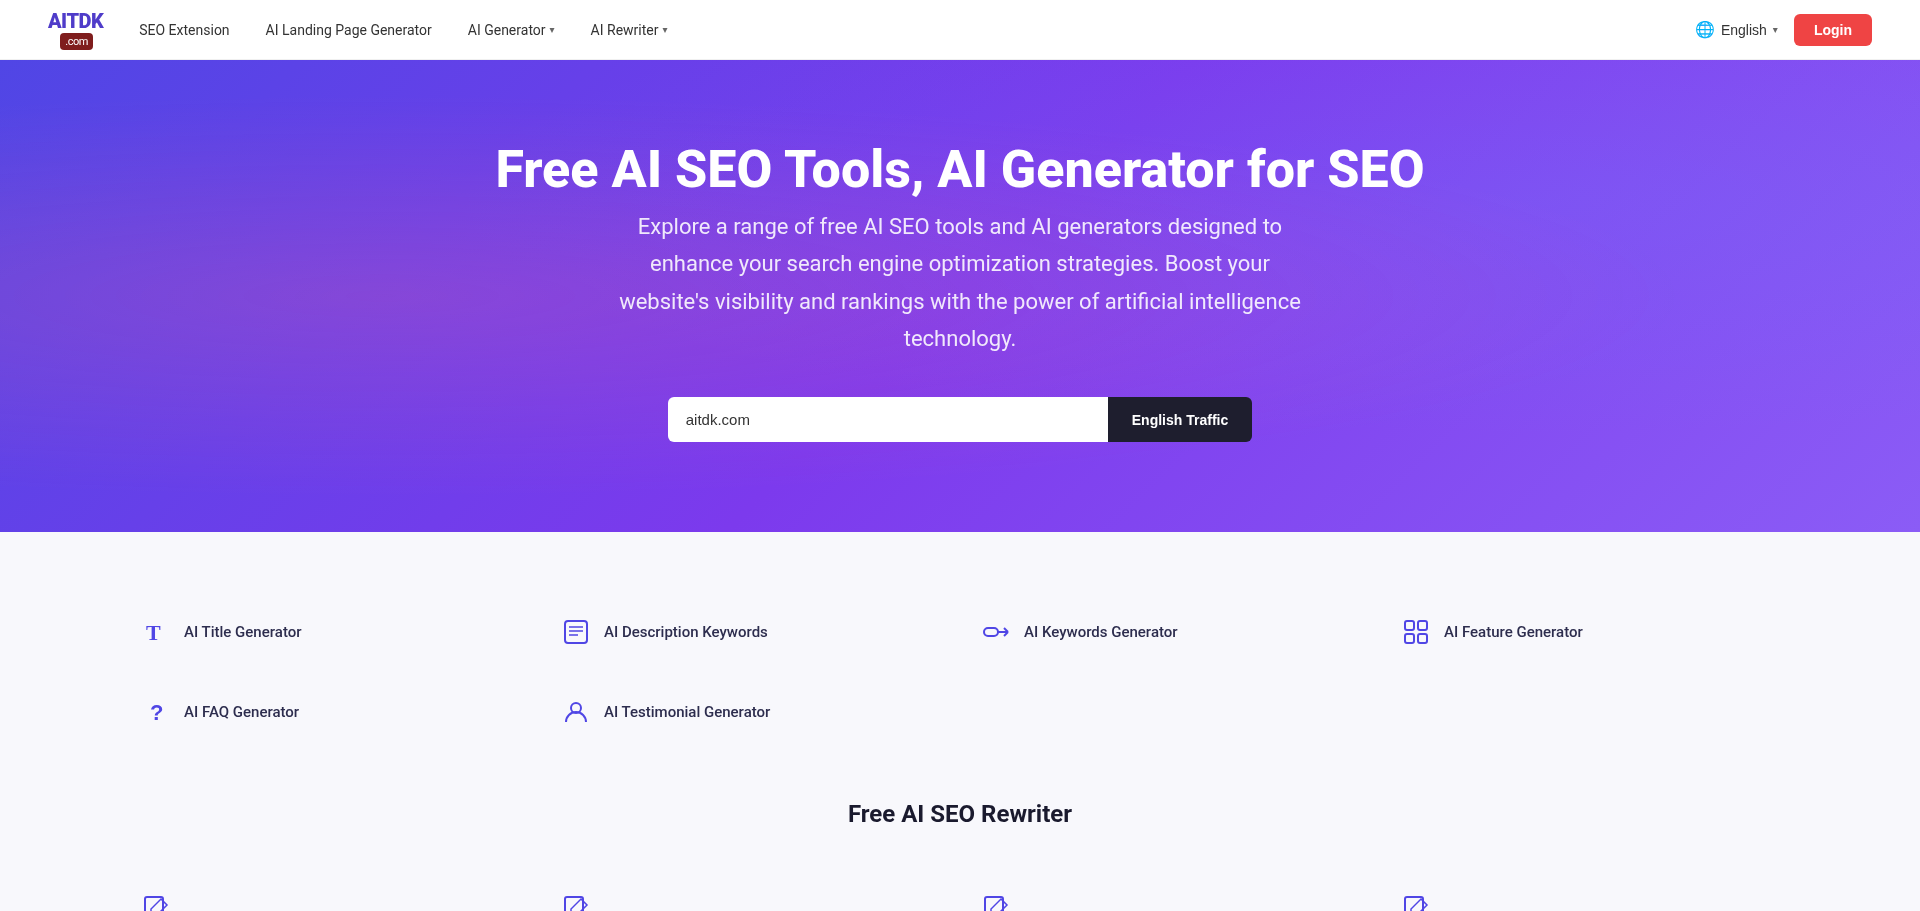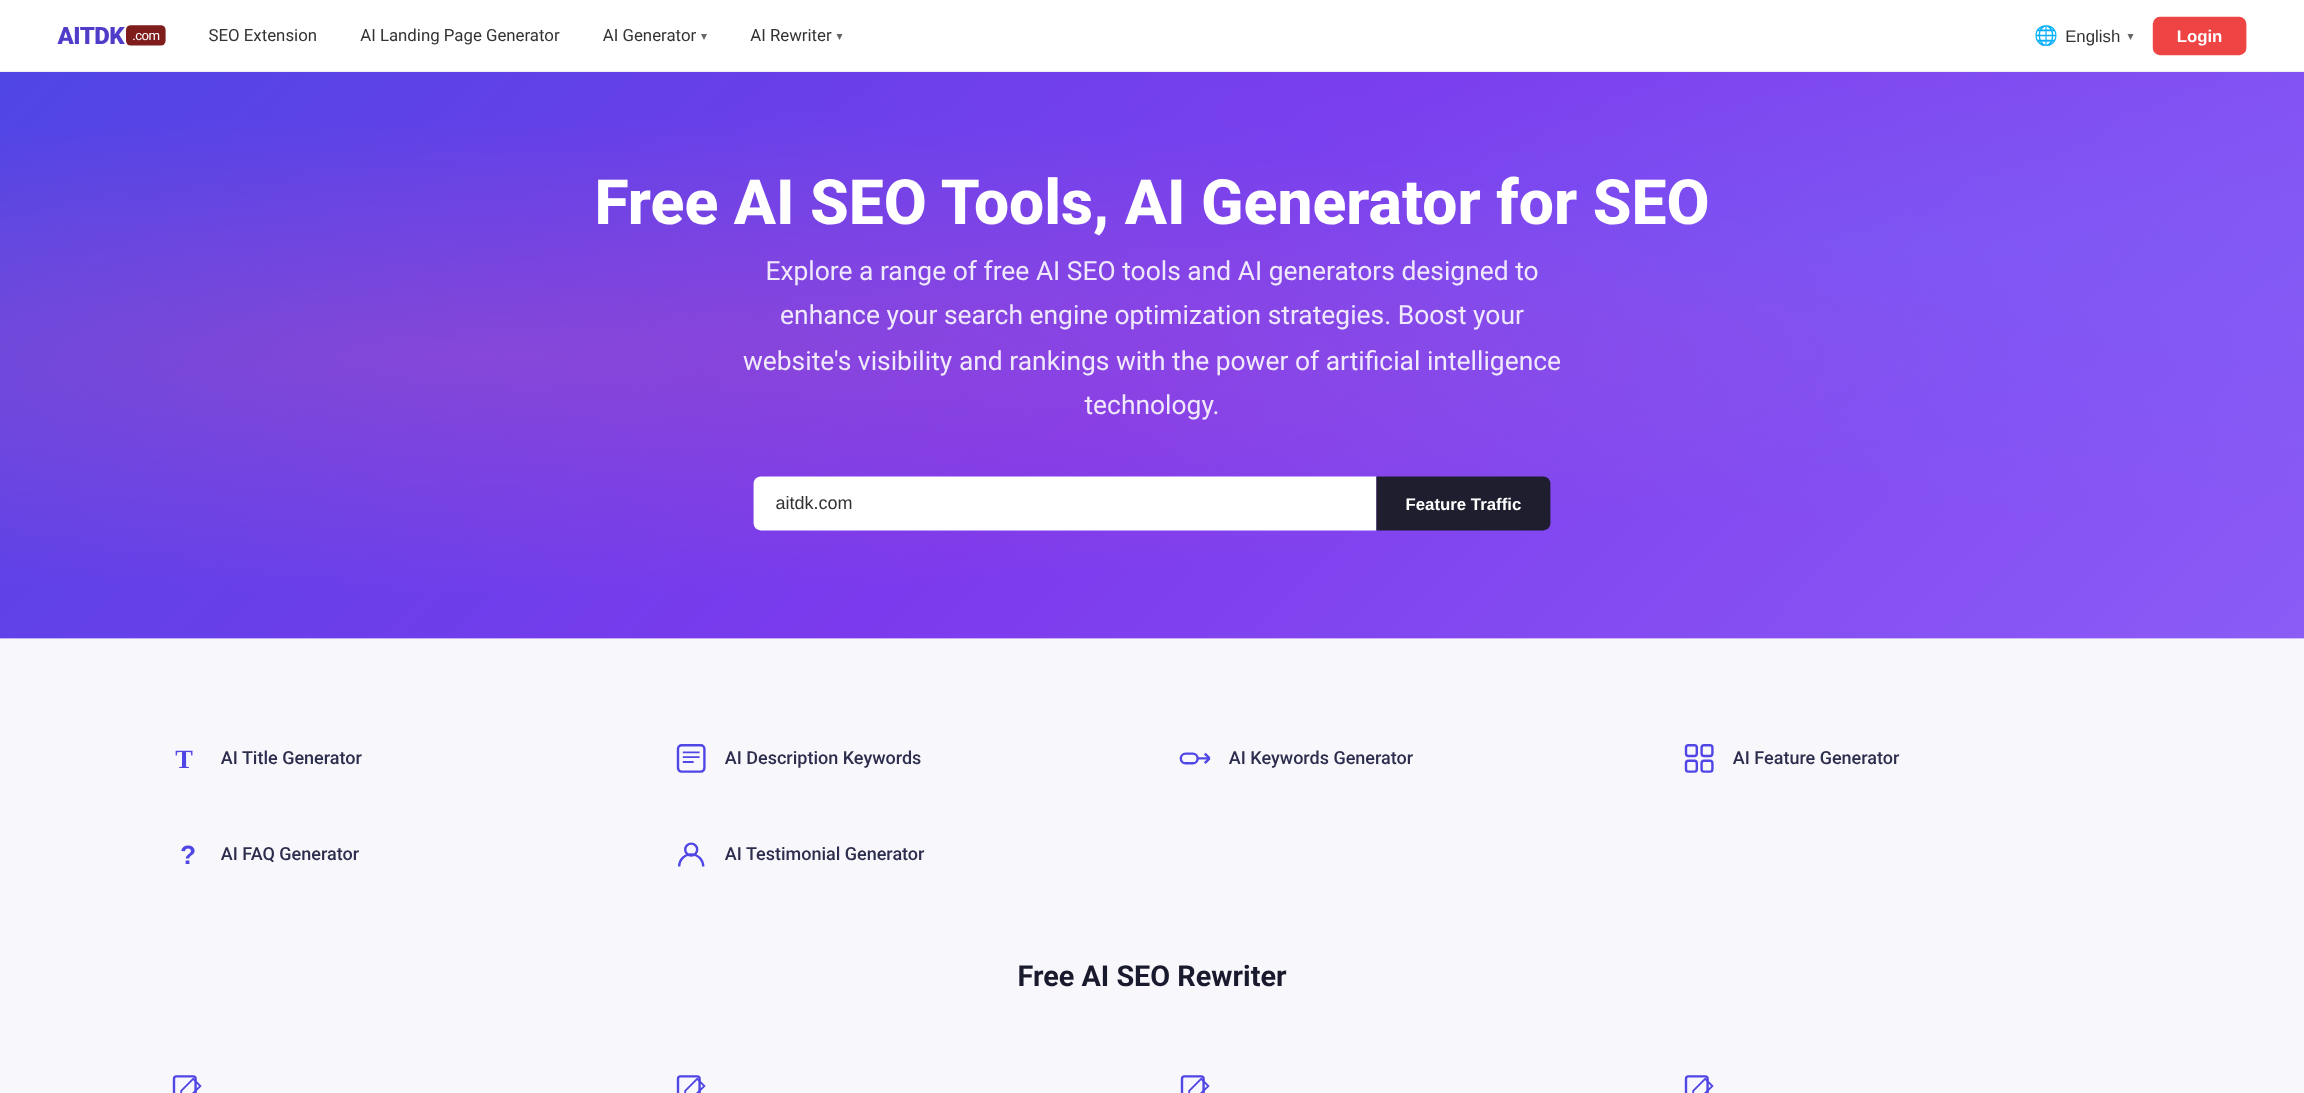--- a/index.html
+++ b/index.html
@@ -12,7 +12,7 @@
       border-bottom: 1px solid #f0f0f0; position: relative; z-index: 10;
     }
     .nav-left { display: flex; align-items: center; gap: 36px; }
-    .logo { display: flex; align-items: center; gap: 0; font-weight: 800; font-size: 20px; color: #6a0dad; letter-spacing: -0.5px; }
+    .logo { display: flex; align-items: center; gap: 0; font-weight: 800; font-size: 20px; color: #6a0dad; letter-spacing: -0.5px; flex-direction: column; }
     .logo-text { color: #4f3cc9; font-weight: 900; font-size: 20px; }
     .logo-badge {
       background: #7f1d1d; color: #fff; font-size: 11px; font-weight: 400;

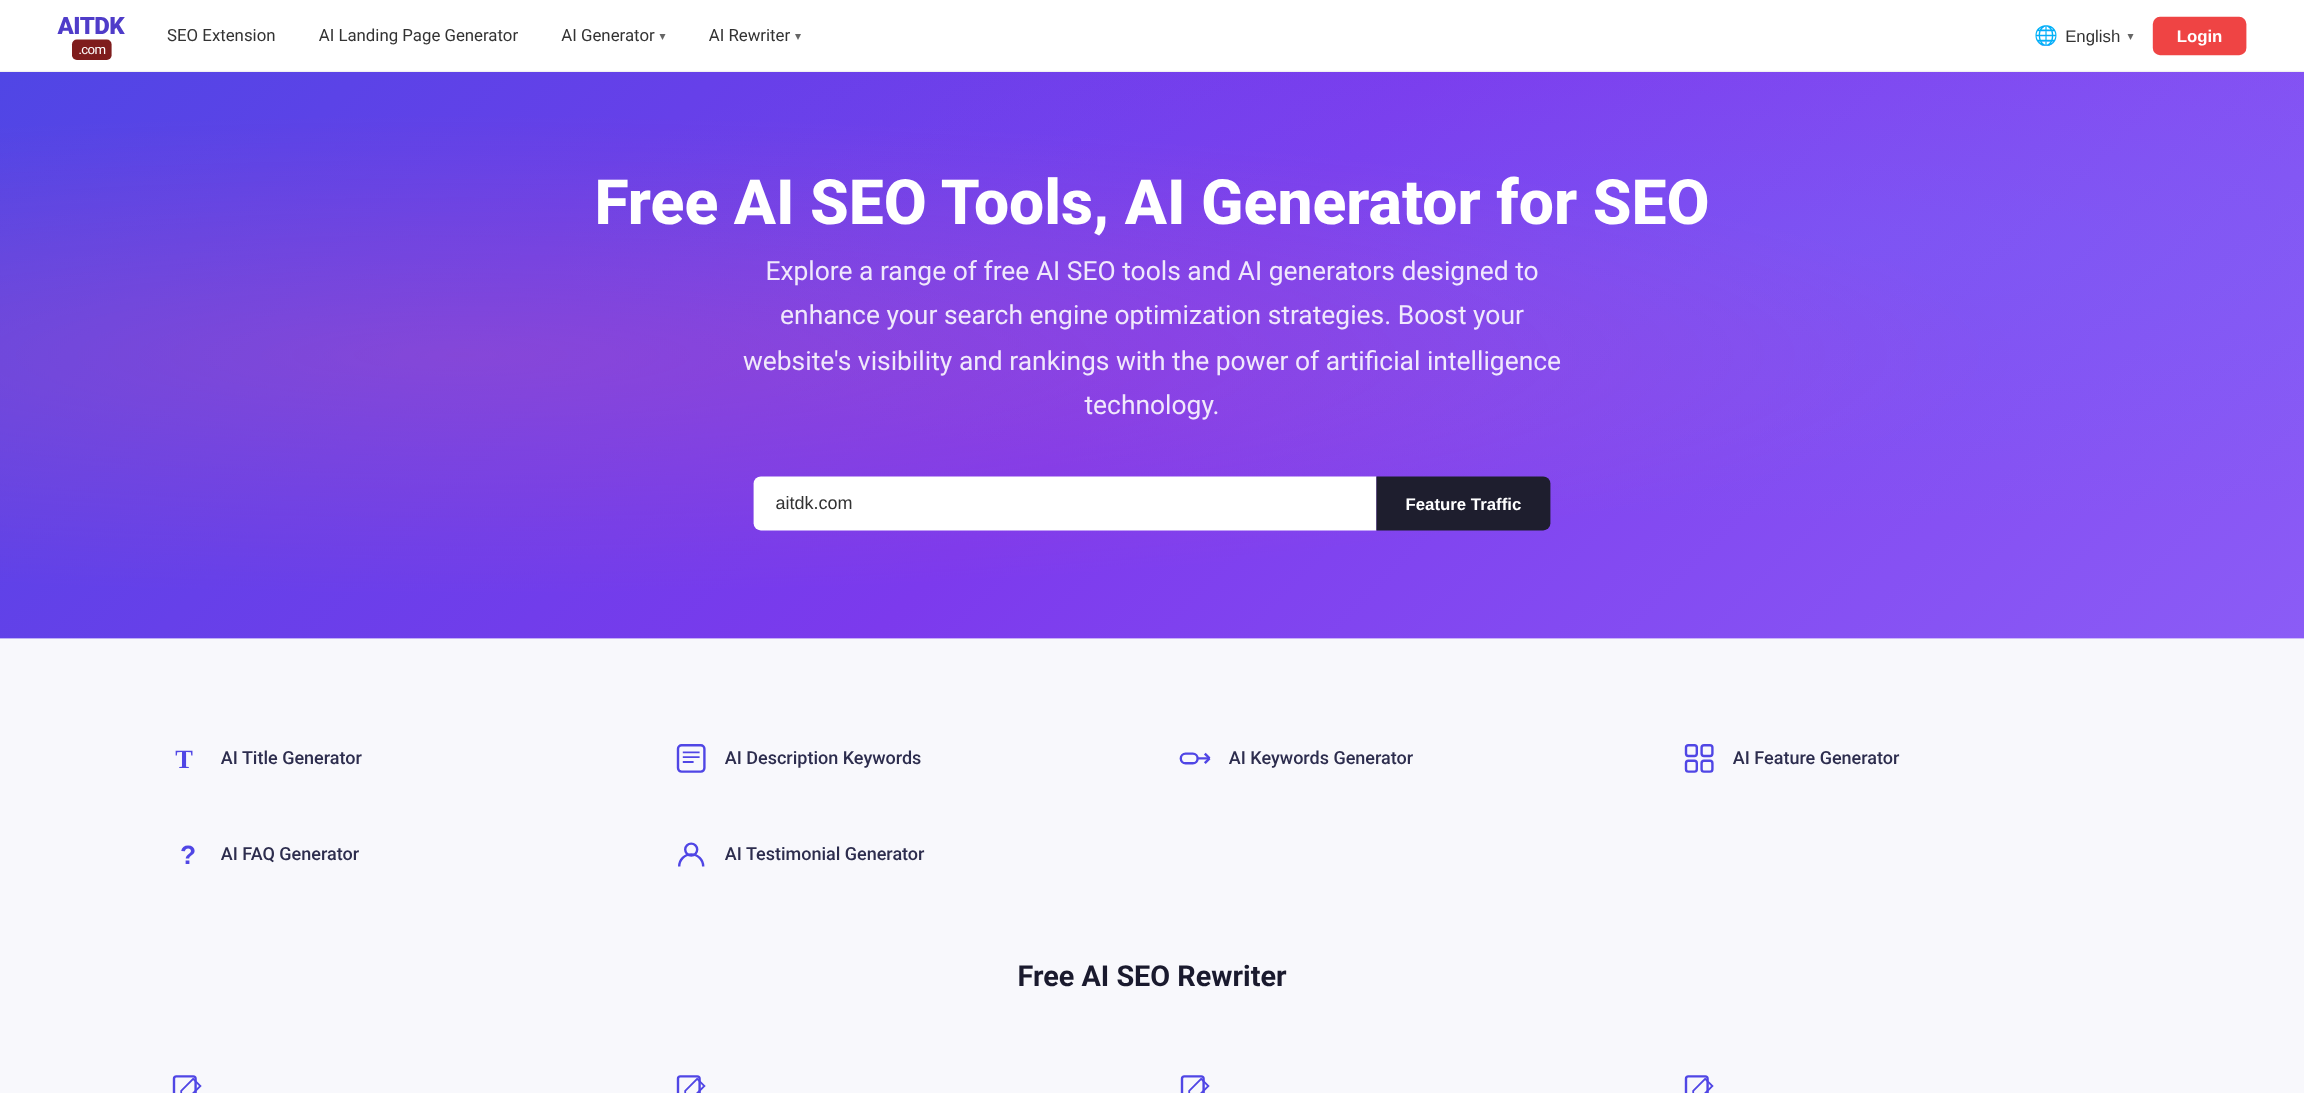--- a/index.html
+++ b/index.html
@@ -60,7 +60,7 @@
       display: flex; justify-content: center; position: relative; z-index: 1;
     }
     .search-input {
-      width: 519px; padding: 14px 18px; font-size: 15px; color: #333;
+      width: 440px; padding: 14px 18px; font-size: 15px; color: #333;
       border: none; border-radius: 6px 0 0 6px; outline: none;
       background: #fff;
     }

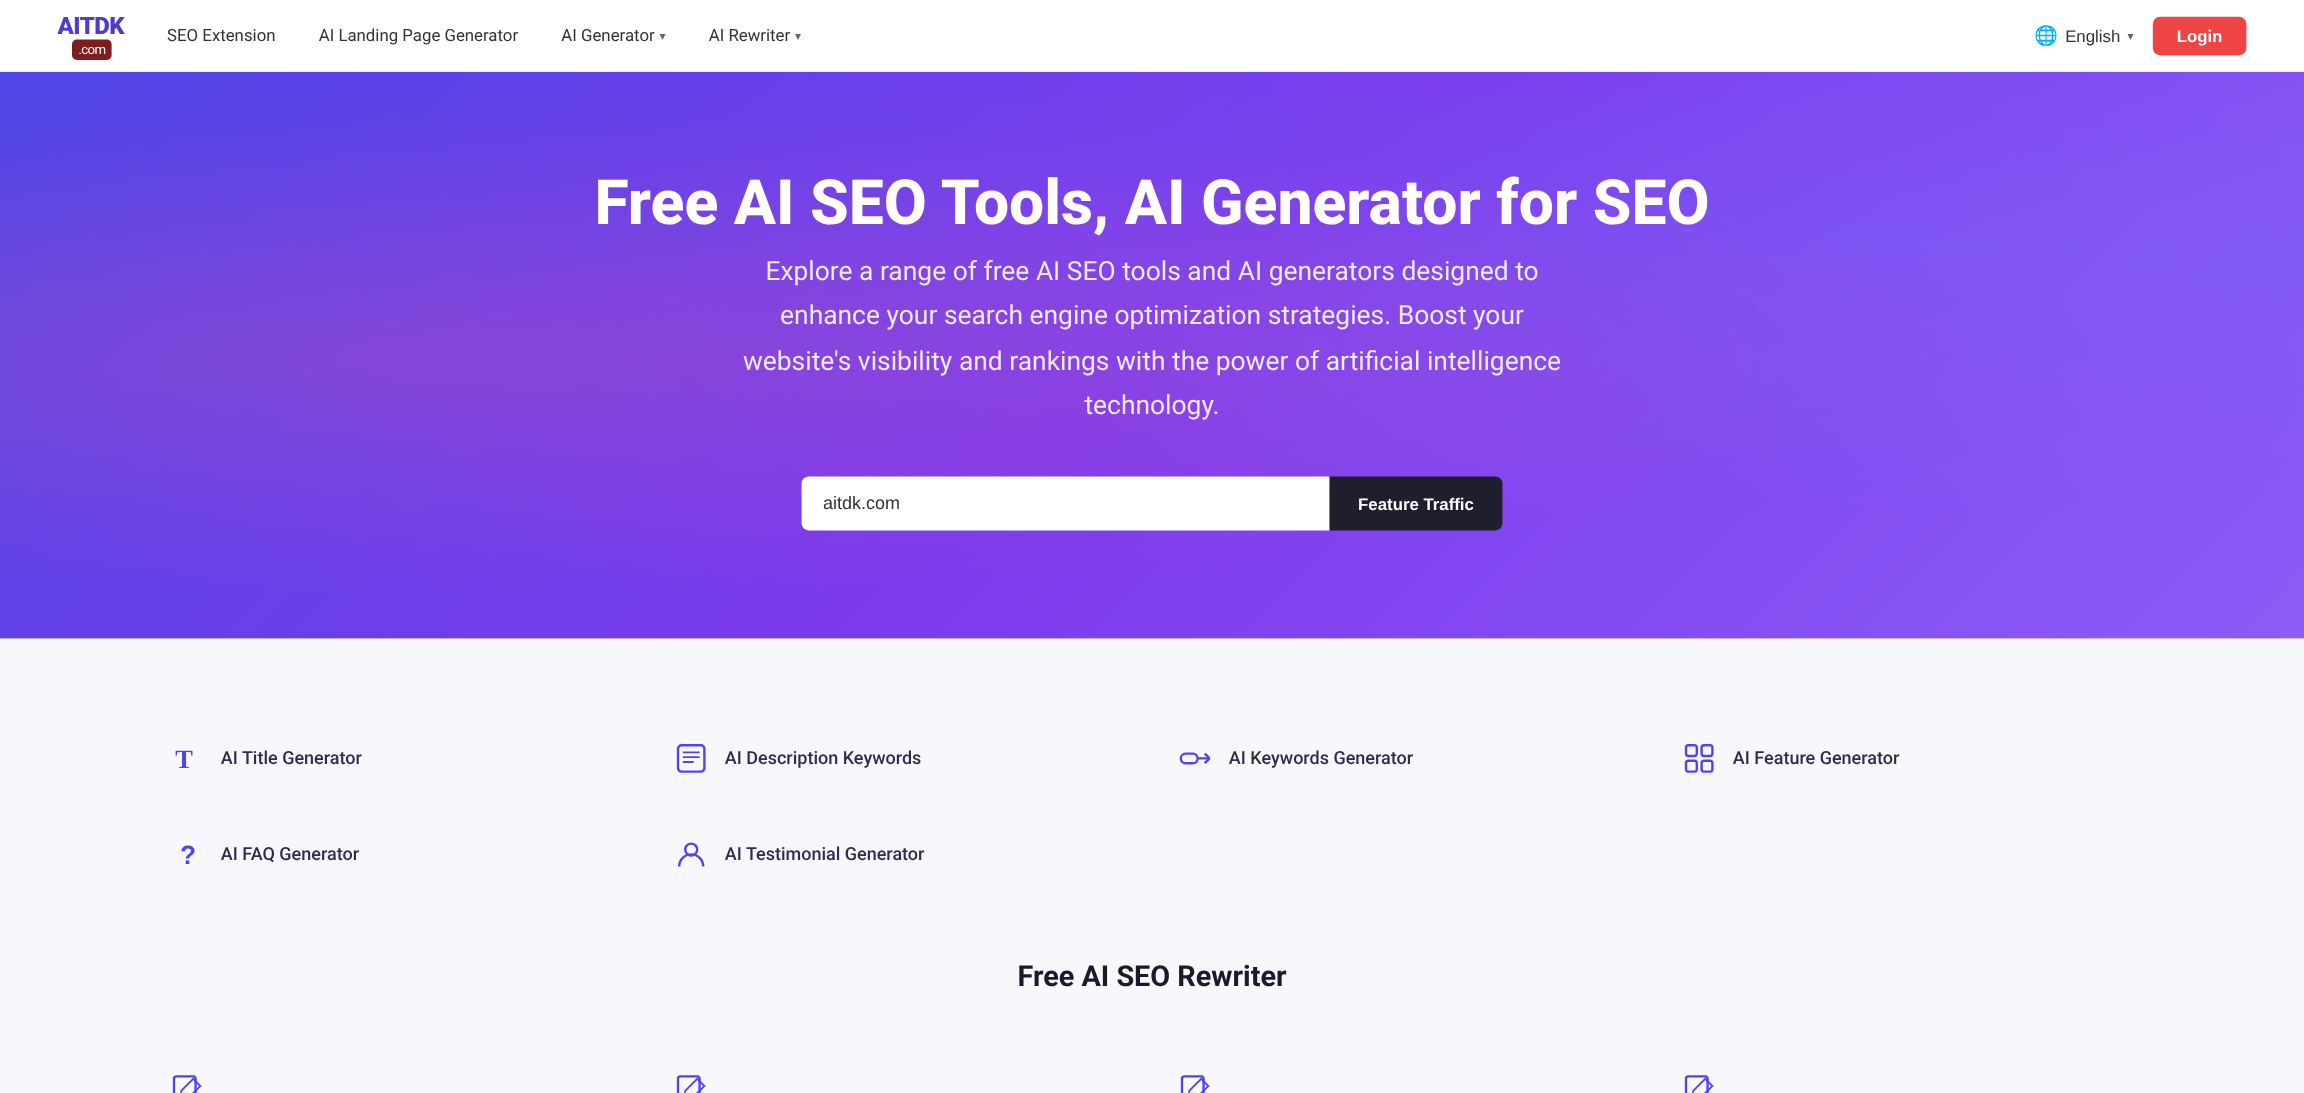--- a/index.html
+++ b/index.html
@@ -135,7 +135,7 @@
   <p class="hero-subtitle">Explore a range of free AI SEO tools and AI generators designed to enhance your search engine optimization strategies. Boost your website's visibility and rankings with the power of artificial intelligence technology.</p>
   <div class="search-bar">
     <input class="search-input" type="text" value="aitdk.com" style="">
-    <button class="analyze-btn">Feature Traffic</button>
+    <button class="analyze-btn">English Traffic</button>
   </div>
 </section>
 

